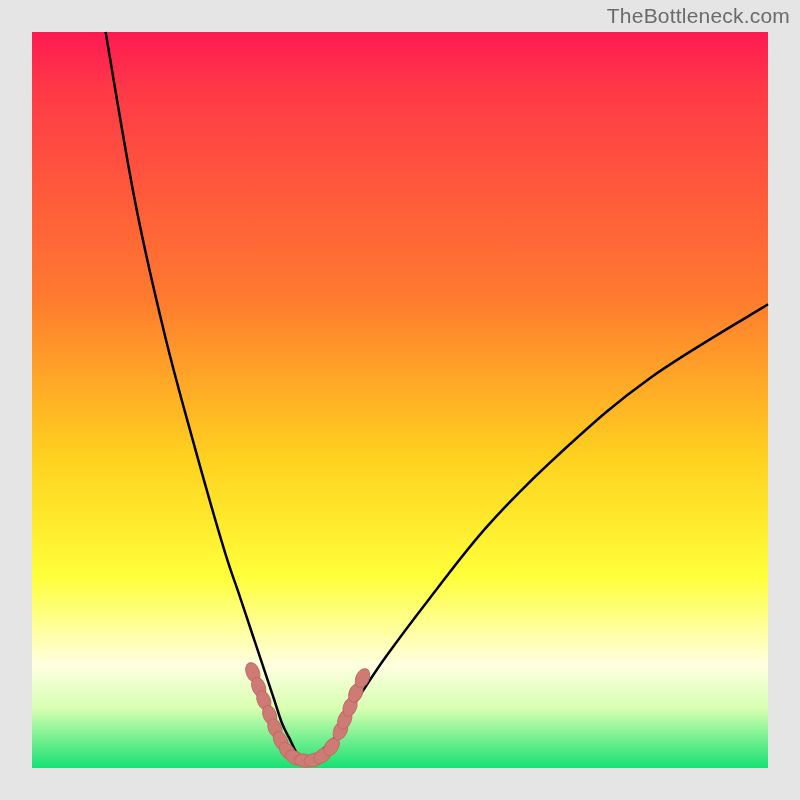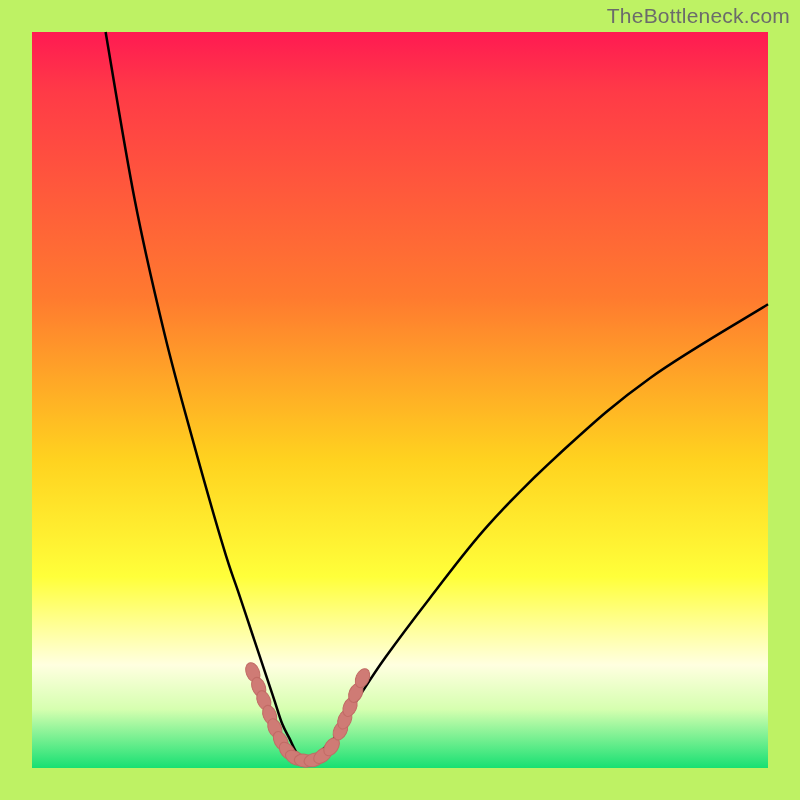--- a/index.html
+++ b/index.html
@@ -17,7 +17,7 @@
     top: 0;
     width: 800px;
     height: 800px;
-    background: #bef264;
+    background: #e5e5e5;
   }
   #plot {
     position: absolute;

